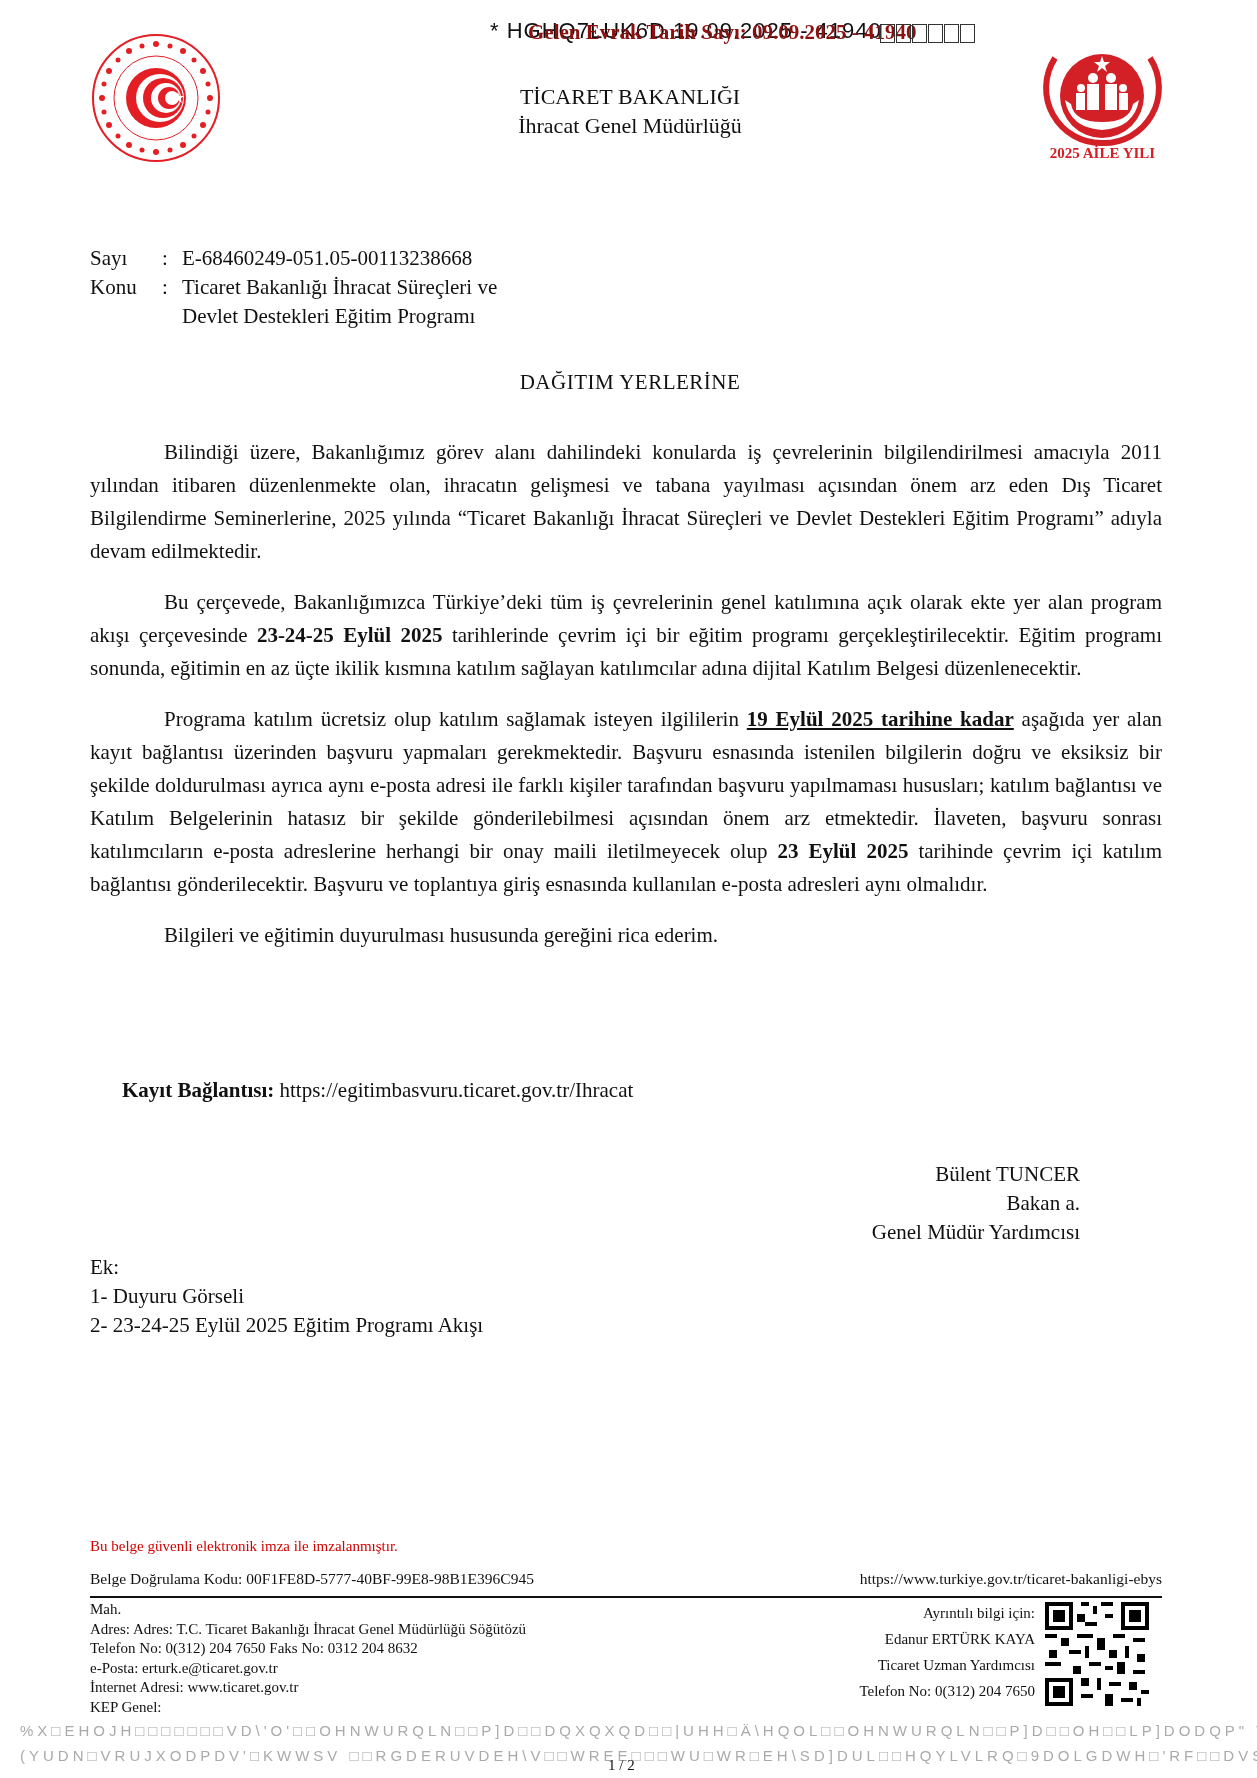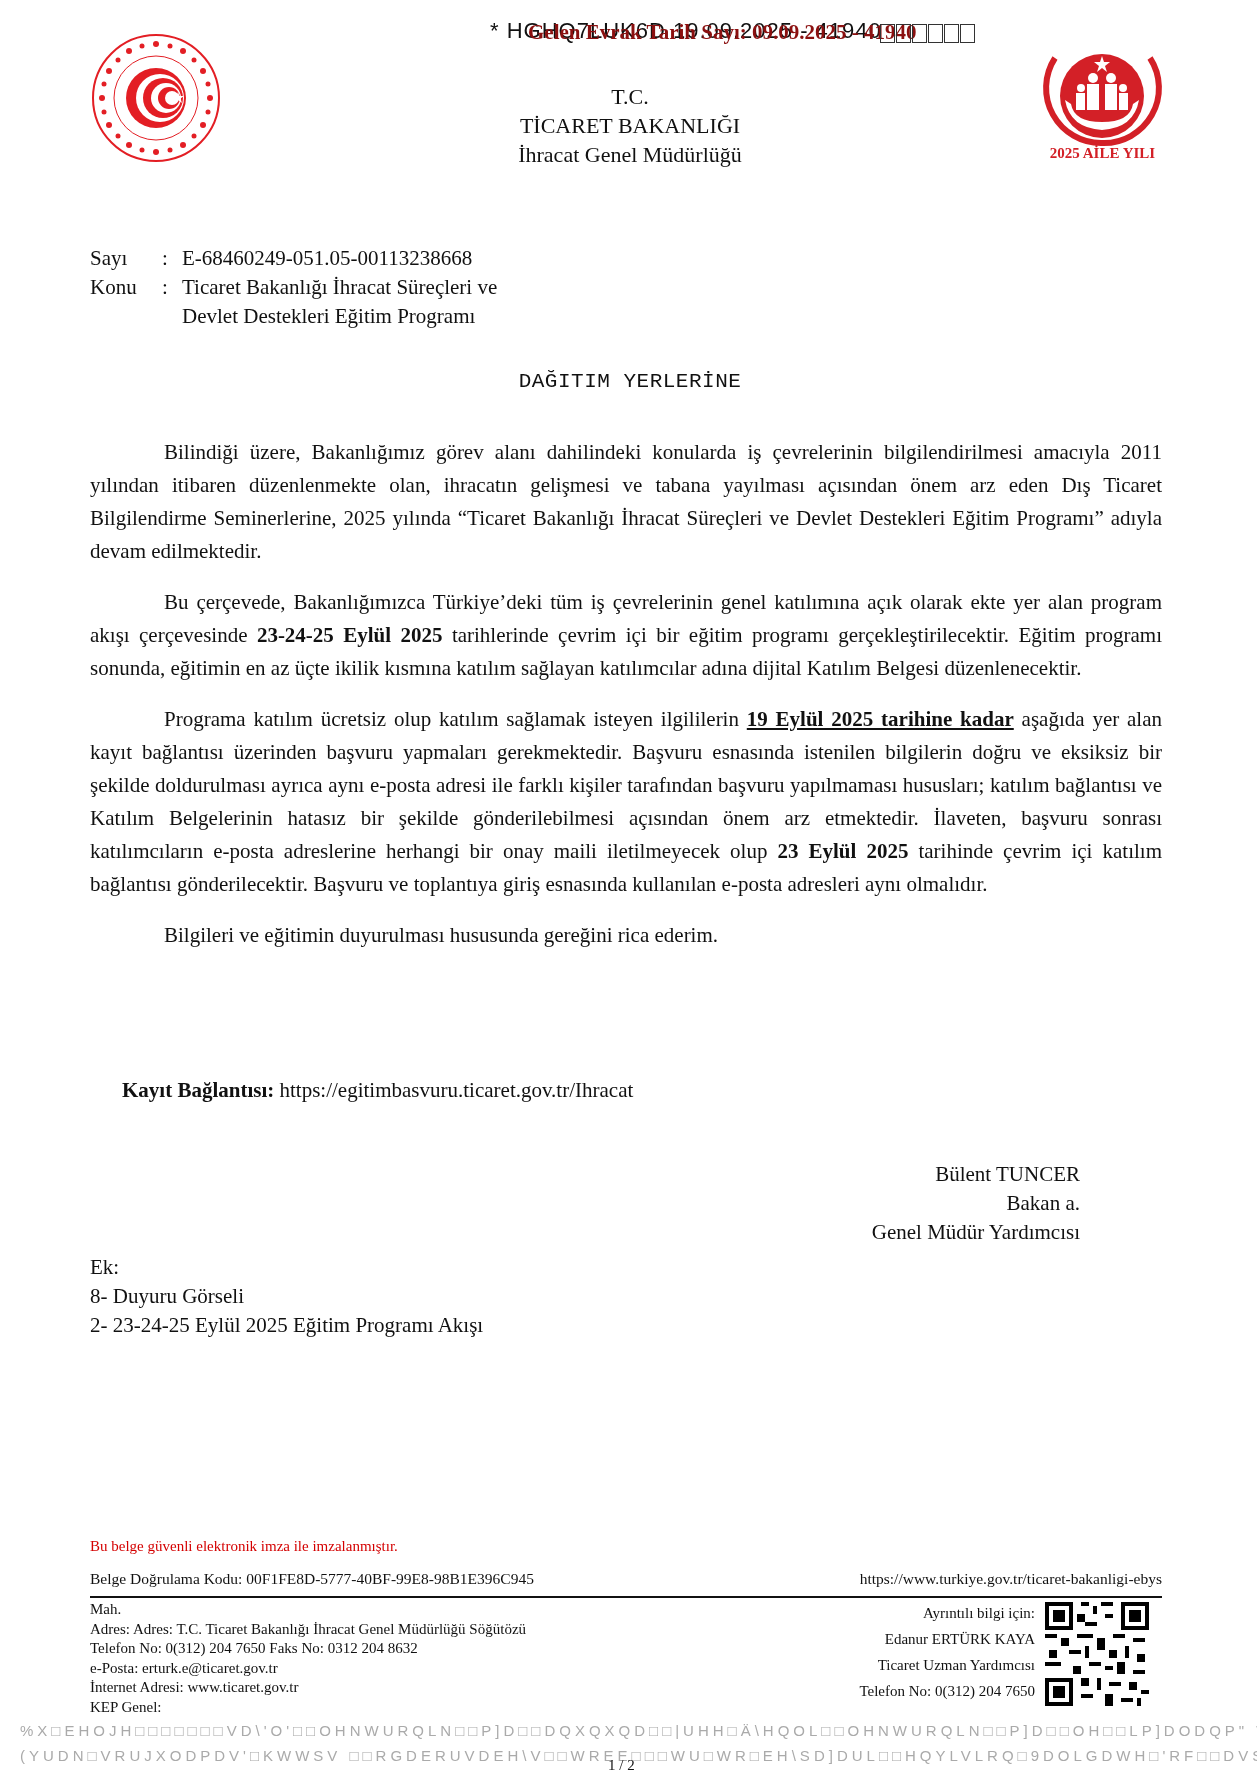--- a/index.html
+++ b/index.html
@@ -121,7 +121,6 @@
 <div class="abs aile-label">2025 AİLE YILI</div>
 
 <div class="abs header-center">
-  <div>T.C.</div>
   <div>TİCARET BAKANLIĞI</div>
   <div>İhracat Genel Müdürlüğü</div>
 </div>

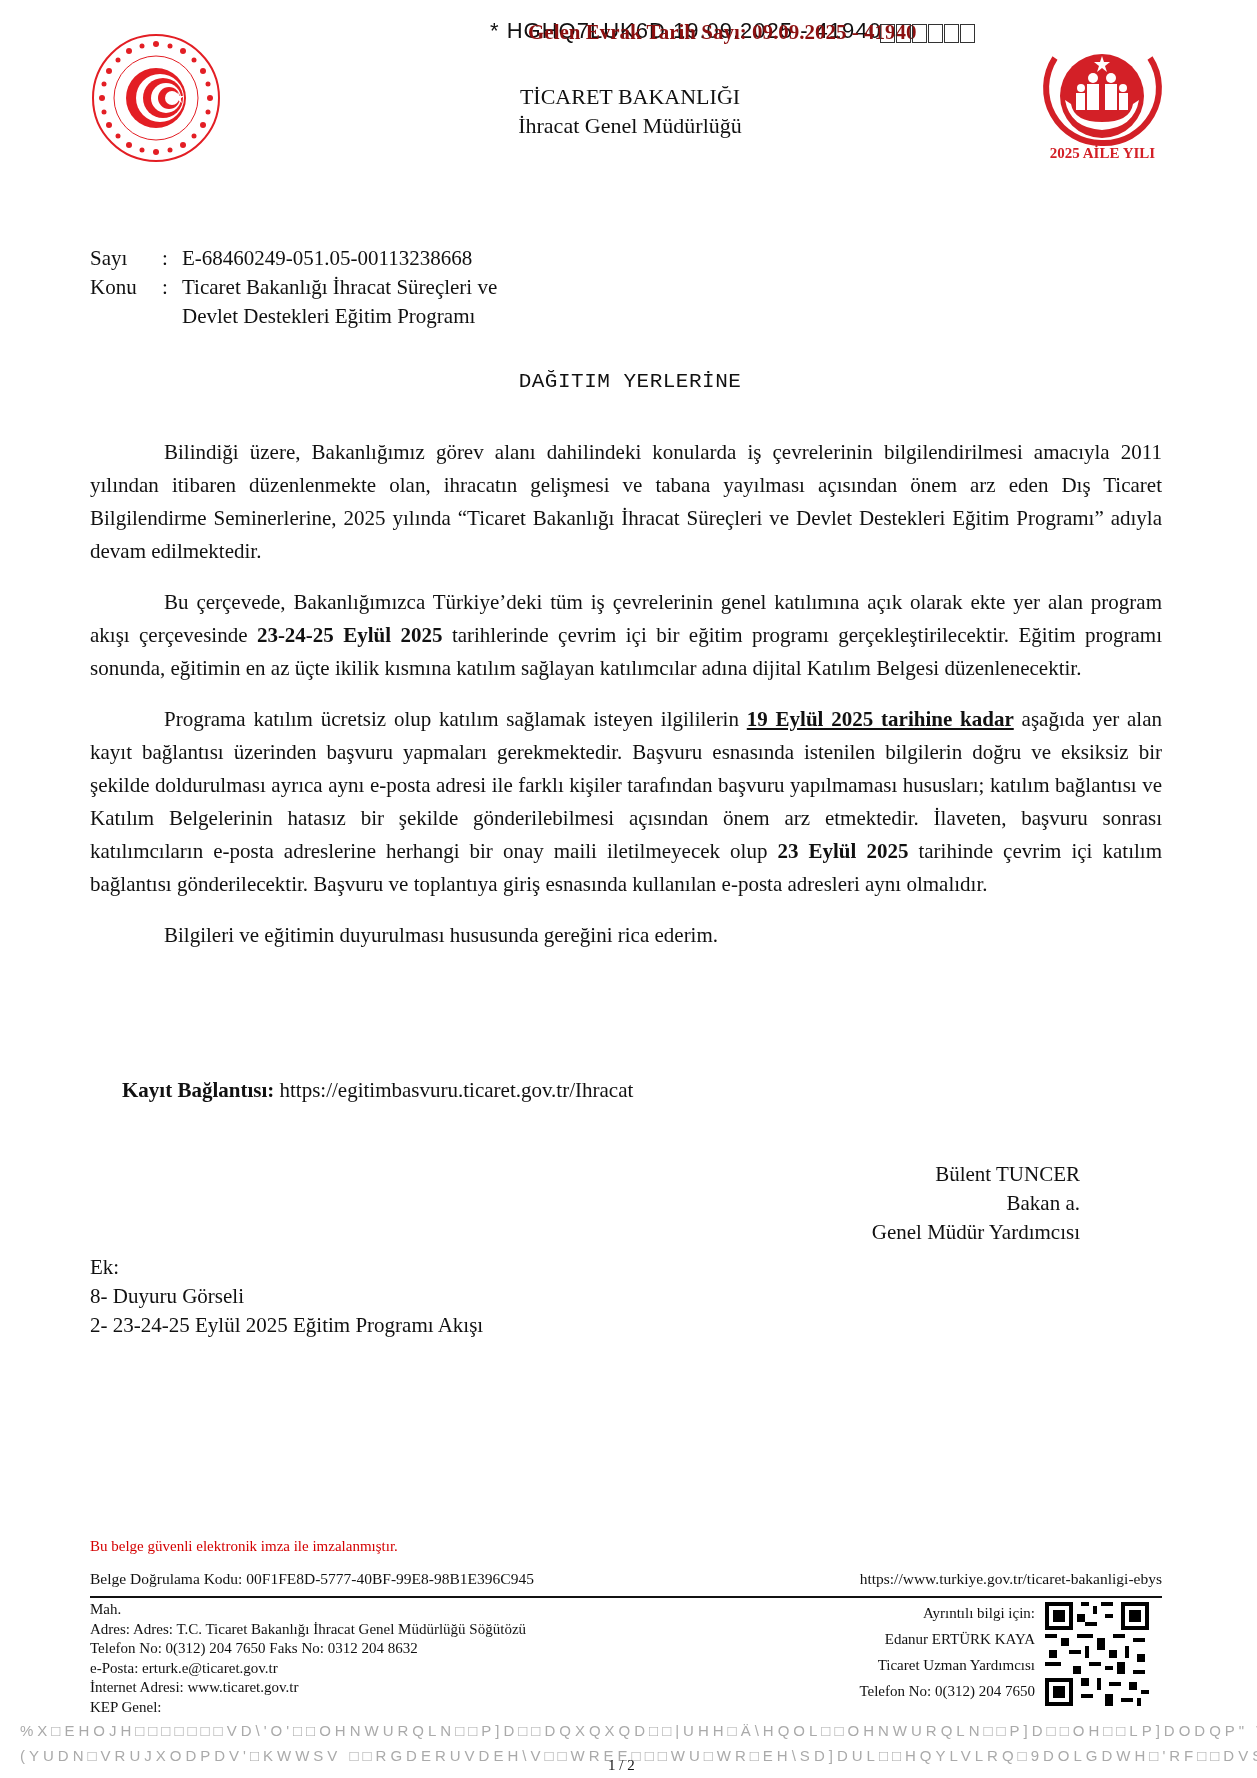--- a/index.html
+++ b/index.html
@@ -31,7 +31,7 @@
   .meta-row { display: flex; }
   .meta-label { width: 72px; }
   .meta-colon { width: 20px; }
-  .dagitim { left: 440px; top: 370px; width: 380px; text-align: center; font-size: 21px; letter-spacing: 0.5px; font-family: Liberation Mono, monospace; }
+  .dagitim { left: 440px; top: 370px; width: 380px; text-align: center; font-size: 21px; letter-spacing: 0.5px; }
   .body-text { left: 90px; top: 436px; width: 1072px; font-size: 21px; line-height: 33px; text-align: justify; }
   .body-text p { margin: 0 0 18px 0; text-indent: 74px; }
   .body-text b { font-weight: bold; }

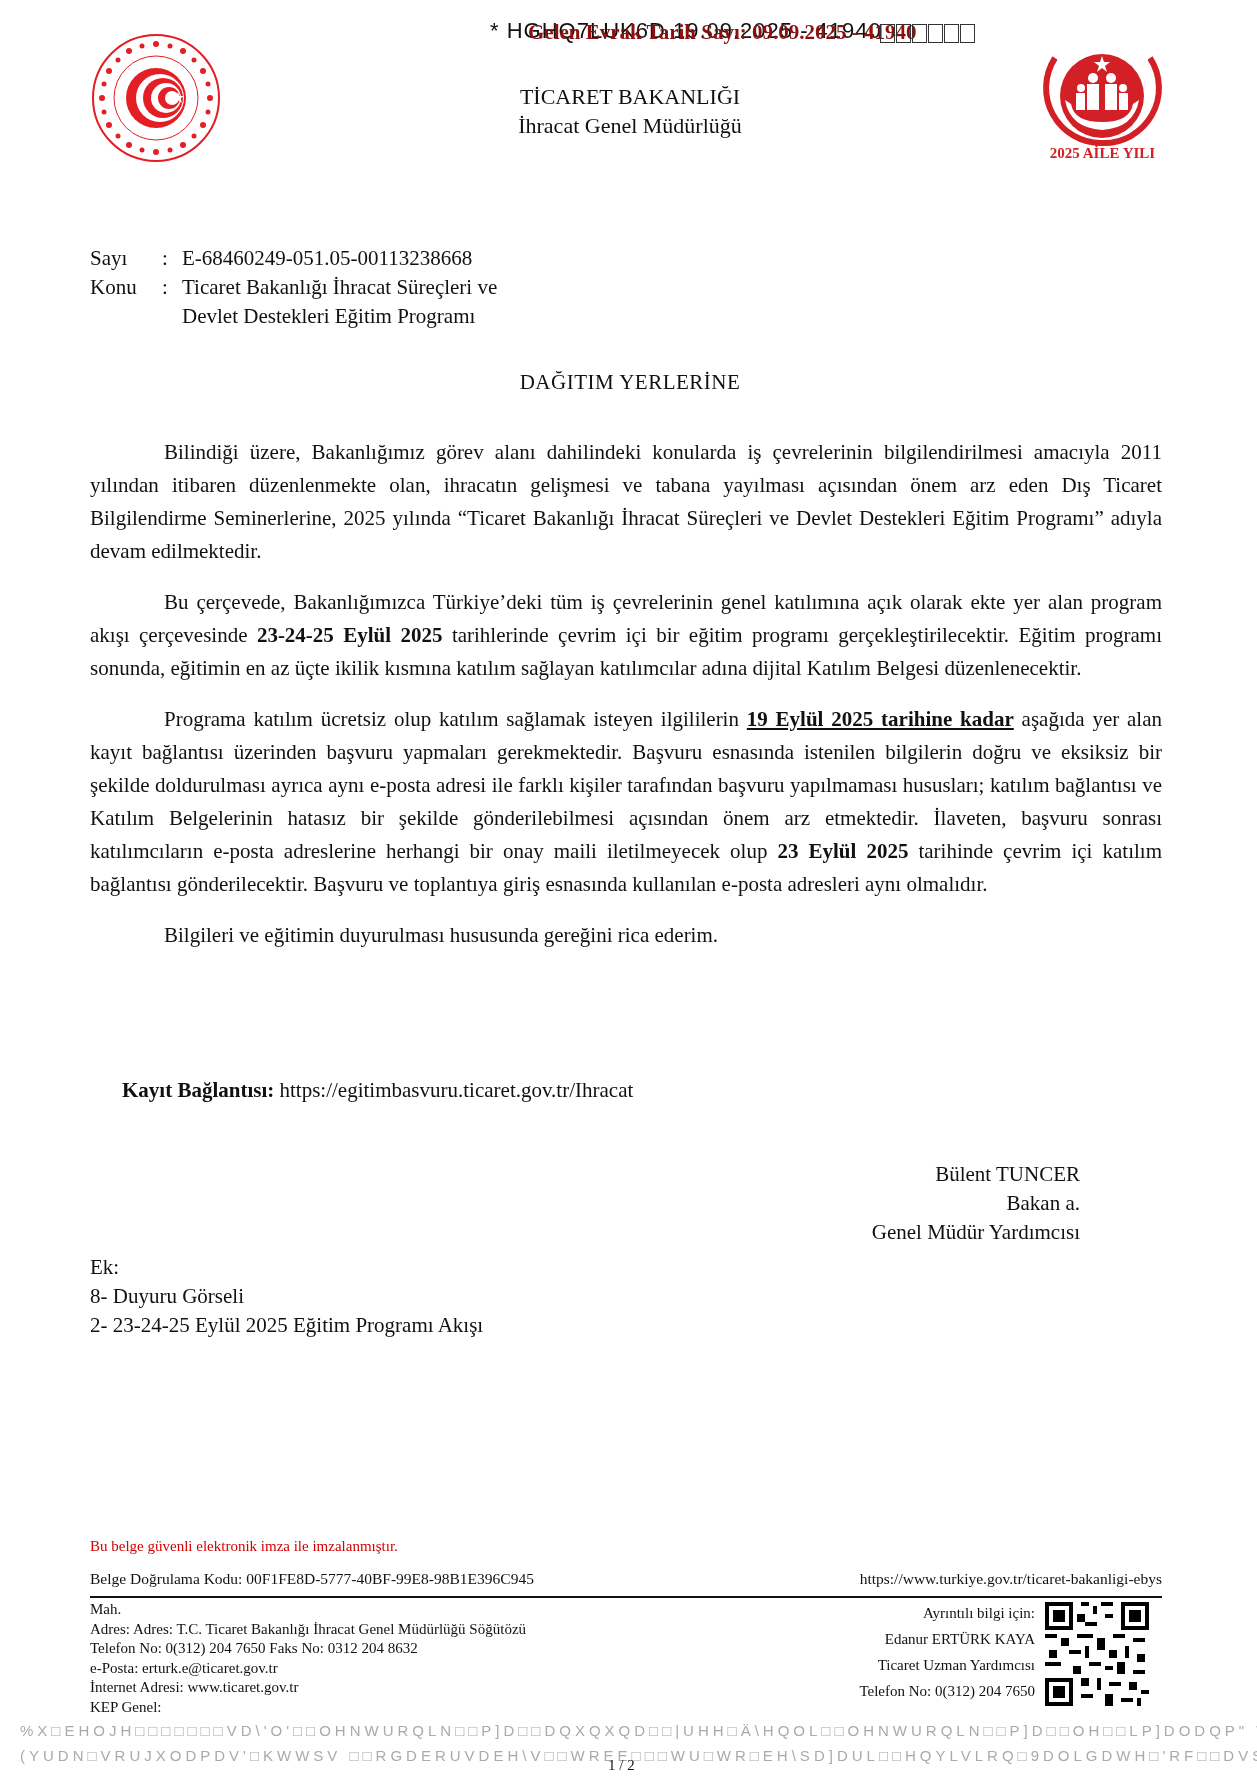--- a/index.html
+++ b/index.html
@@ -163,7 +163,7 @@
 
 <div class="abs ek">
   <div>Ek:</div>
-  <div>8- Duyuru Görseli</div>
+  <div>1- Duyuru Görseli</div>
   <div>2- 23-24-25 Eylül 2025 Eğitim Programı Akışı</div>
 </div>
 

